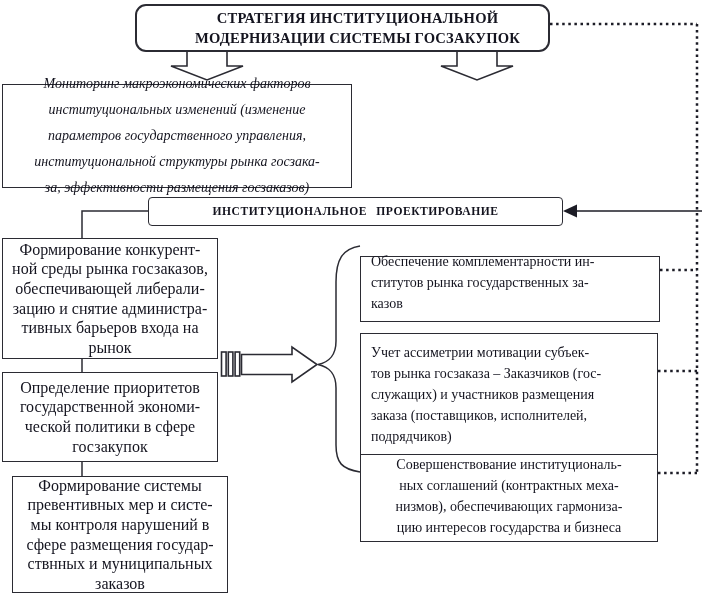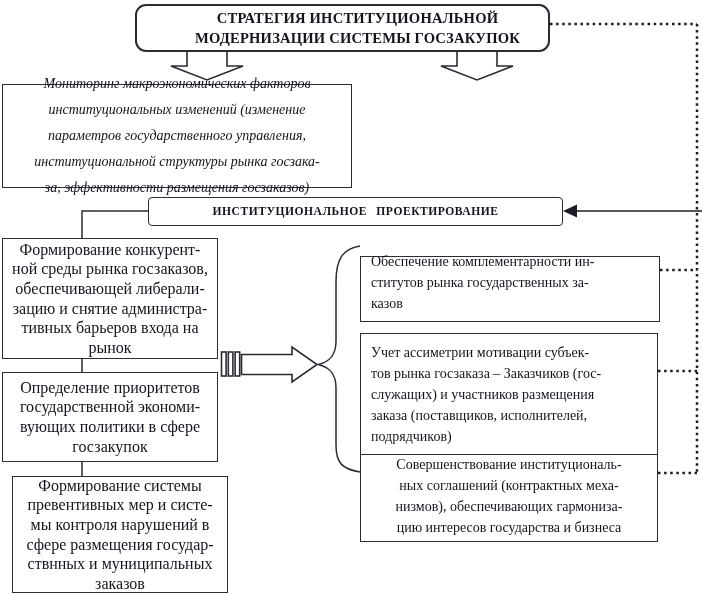--- a/index.html
+++ b/index.html
@@ -96,7 +96,7 @@
   <div class="box lbox" style="left:2px;top:372px;width:216px;height:90px;">
     <div class="box-text">Определение приоритетов
 государственной экономи-
-вующих политики в сфере
+ческой политики в сфере
 госзакупок</div>
   </div>
   <div class="box lbox" style="left:2px;top:476px;width:216px;height:117px;margin-left:10px;">

